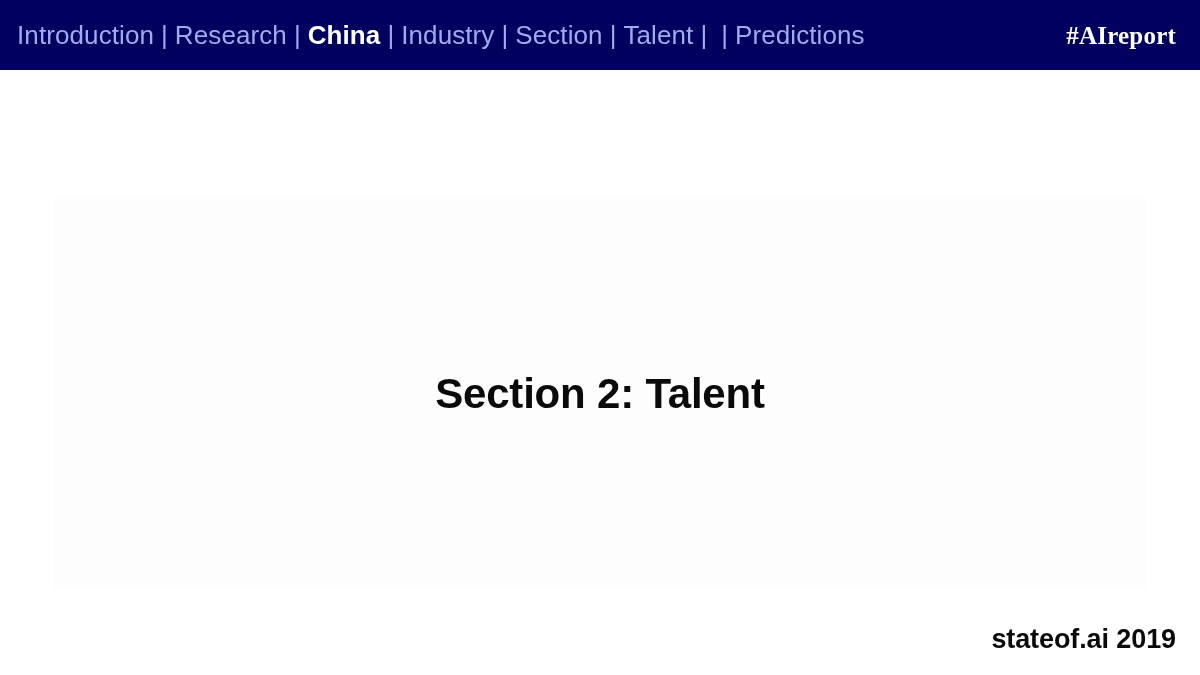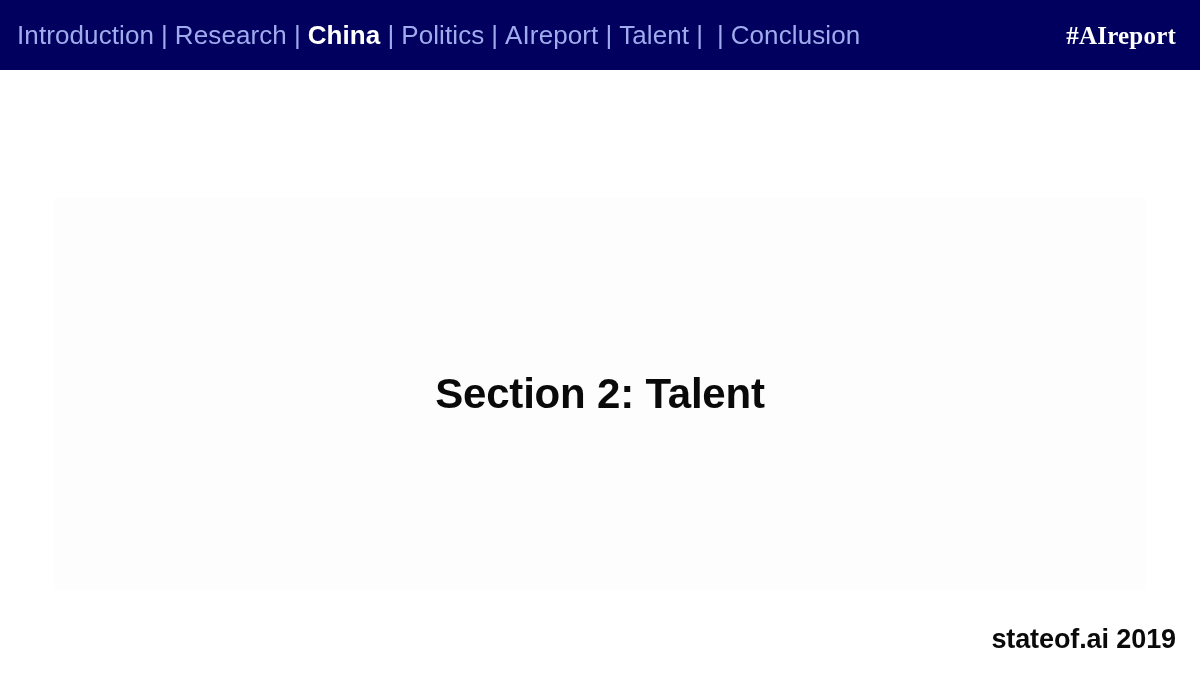--- a/index.html
+++ b/index.html
@@ -149,7 +149,7 @@
       <span class="nav-item active">China</span>
       <span class="nav-sep">|</span>
 
-      <span class="nav-item">Politics</span>
+      <span class="nav-item">Industry</span>
       <span class="nav-sep">|</span>
 
       <span class="nav-item">AIreport</span>

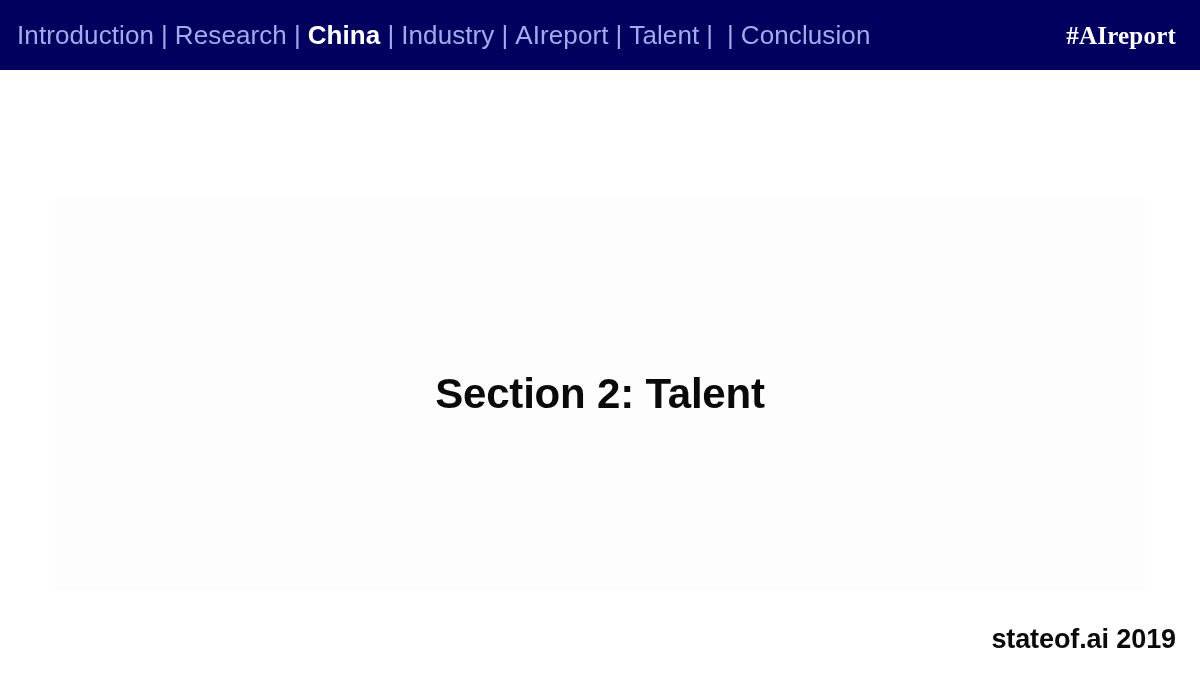--- a/index.html
+++ b/index.html
@@ -152,7 +152,7 @@
       <span class="nav-item">Industry</span>
       <span class="nav-sep">|</span>
 
-      <span class="nav-item">AIreport</span>
+      <span class="nav-item">Section</span>
       <span class="nav-sep">|</span>
 
       <span class="nav-item">Talent</span>

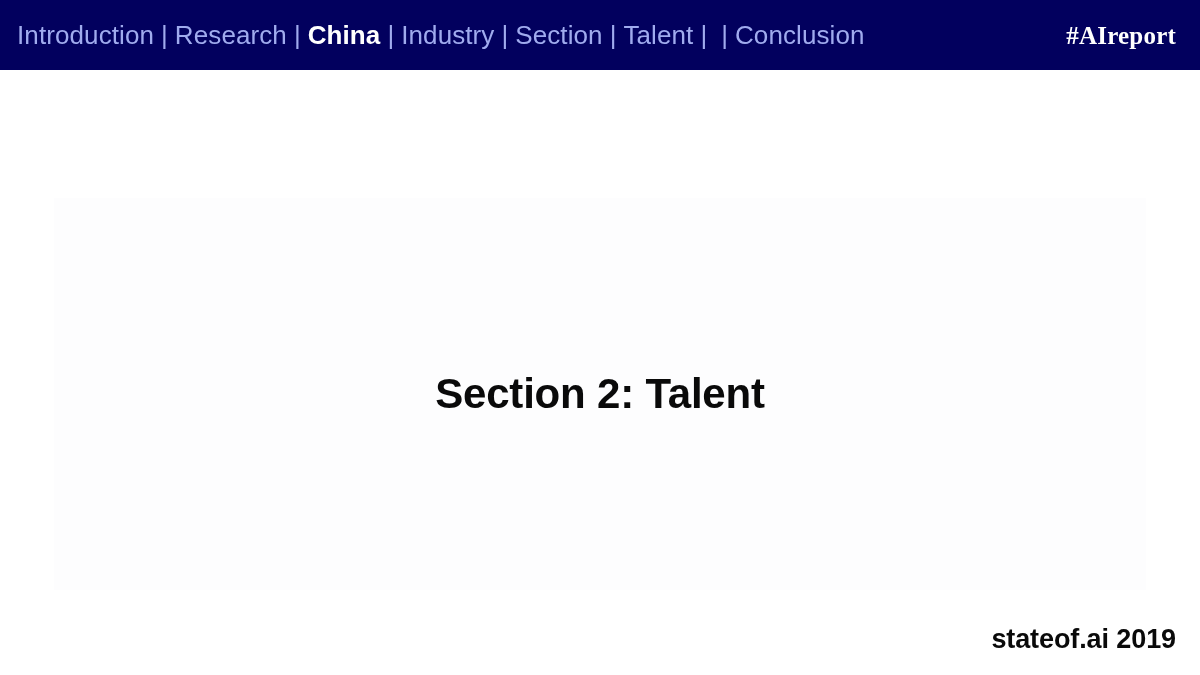--- a/index.html
+++ b/index.html
@@ -160,7 +160,7 @@
 
       <span class="nav-sep">|</span>
 
-      <span class="nav-item">Conclusion</span>
+      <span class="nav-item">Predictions</span>
 
     </div>
 

